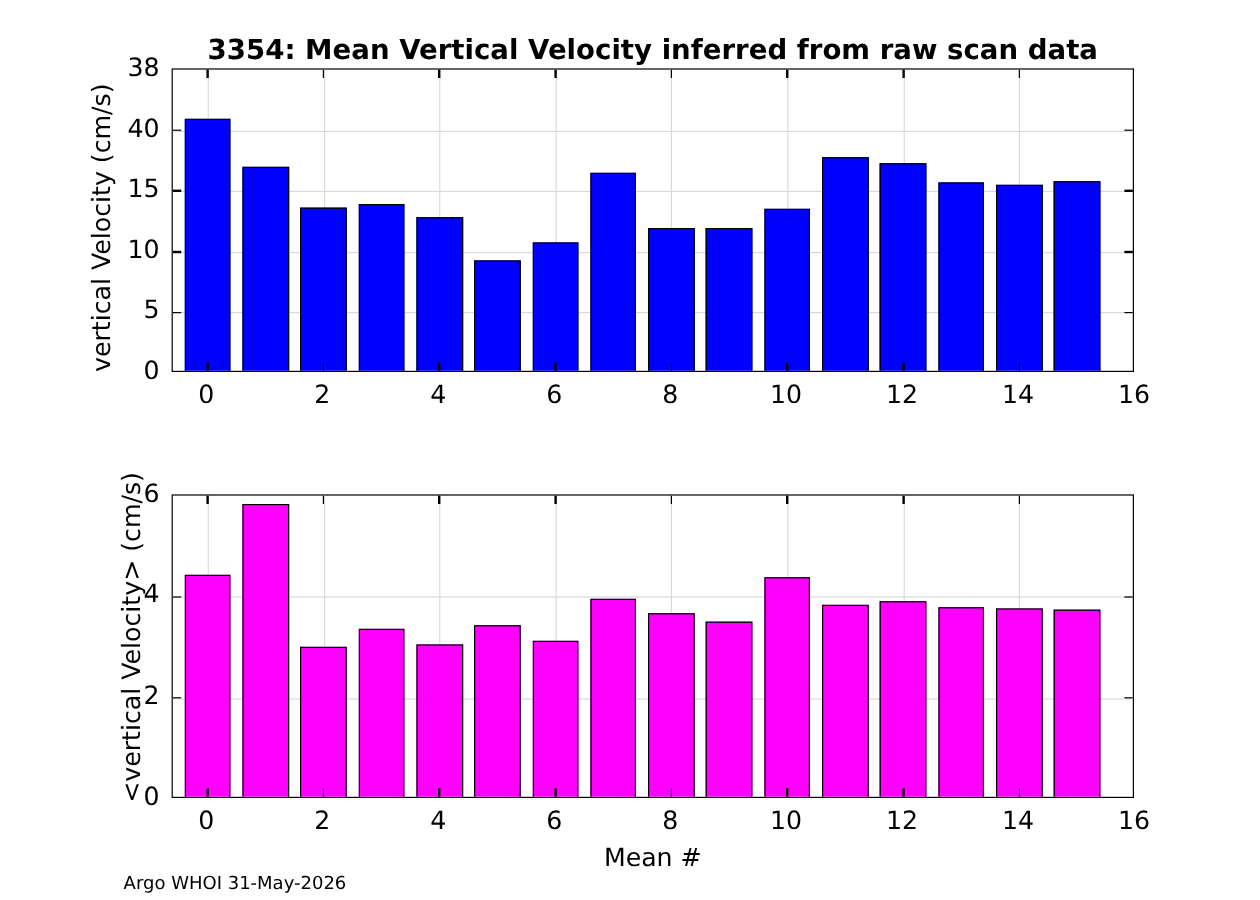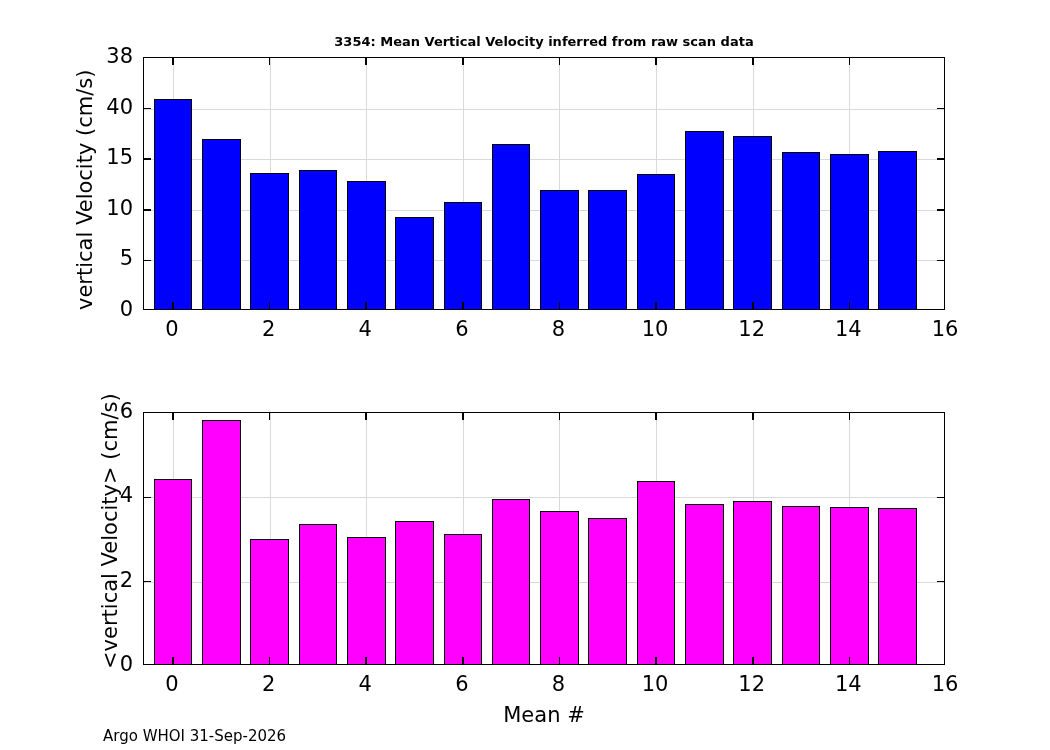--- a/index.html
+++ b/index.html
@@ -111,7 +111,7 @@
   
   .chart-title {
     position: absolute;
-    font-size: 13px;
+    font-size: 23px;
     font-weight: bold;
     line-height: 24px;
     white-space: nowrap;

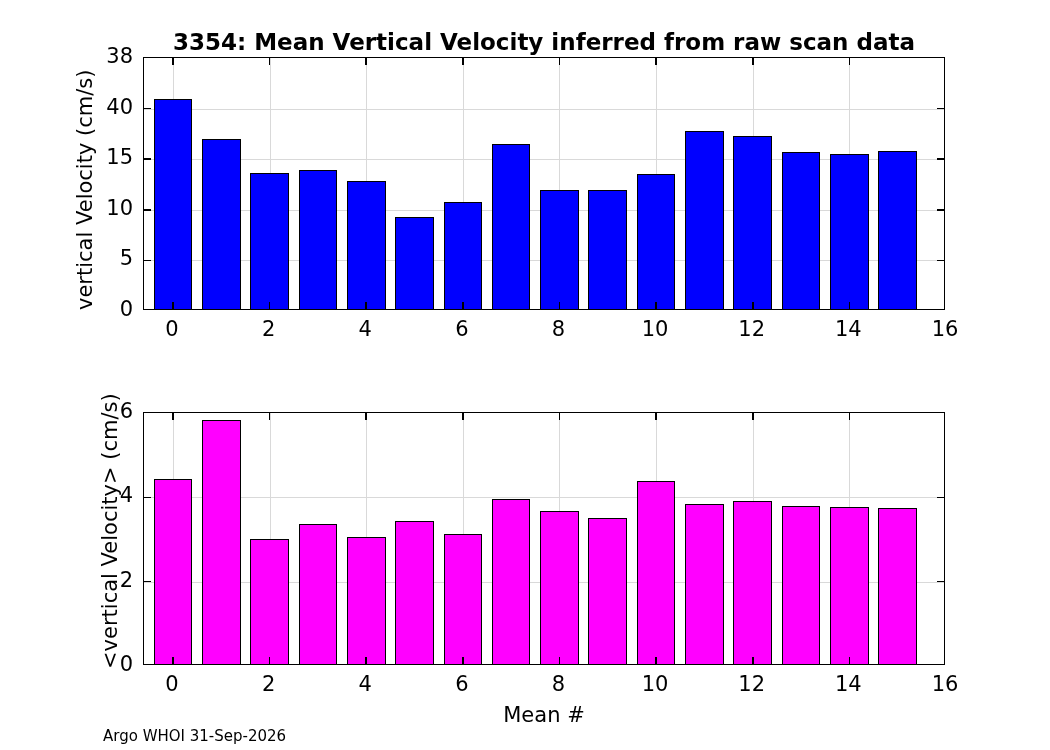--- a/index.html
+++ b/index.html
@@ -274,7 +274,7 @@
 
   <div class="axis-name-x" id="xname-bottom">Mean #</div>
 
-  <div class="footer-note">Argo WHOI 31-Sep-2026</div>
+  <div class="footer-note">Argo WHOI 31-May-2026</div>
 
 <div class="ylabel-tick" style="top: 299px; left: 75px; width: 58px;">0</div>
     <div class="ylabel-tick" style="top: 248.4px; left: 75px; width: 58px;">5</div>

